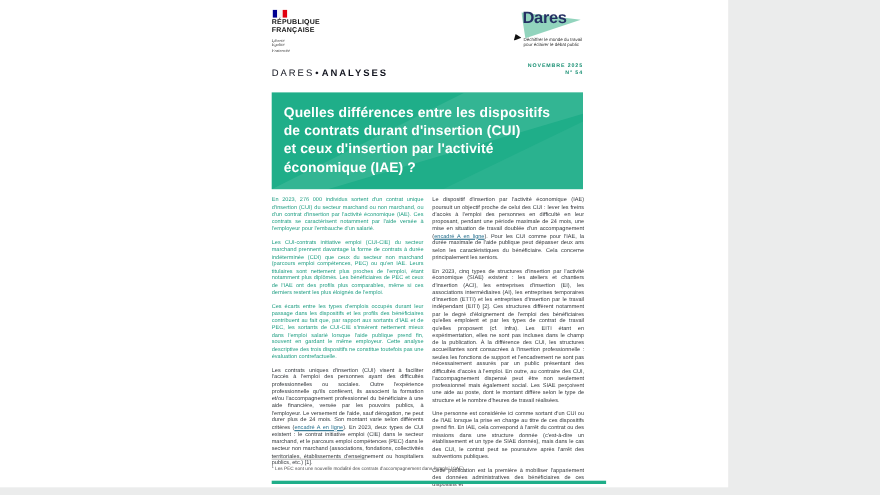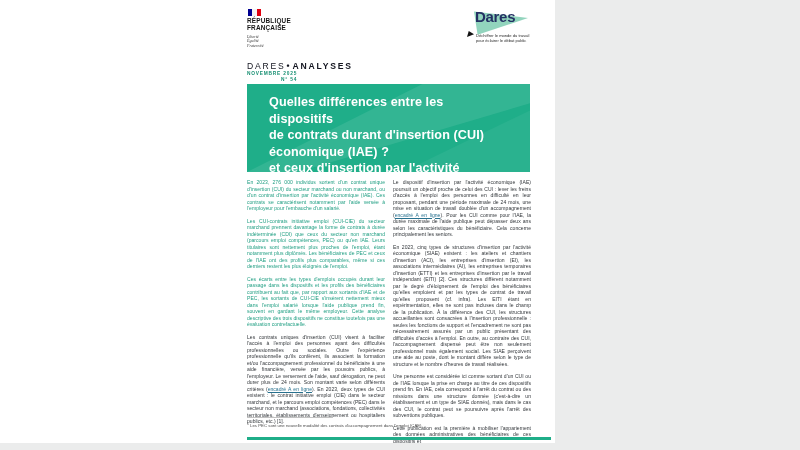--- a/index.html
+++ b/index.html
@@ -12,7 +12,7 @@
   }
   .page {
     position:absolute; left:0; top:0;
-    width:555px; height:443px;
+    width:662px; height:443px;
     background:#ffffff;
     overflow:hidden;
   }

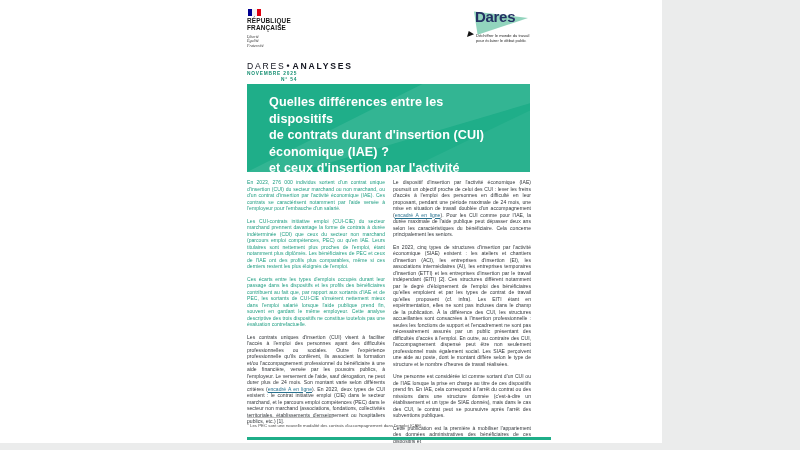--- a/index.html
+++ b/index.html
@@ -47,7 +47,7 @@
   
   .masthead {
     position:absolute; left:247px; top:58px; width:283px;
-    display:flex; justify-content:space-between; align-items:flex-start;flex-direction:column;
+    display:flex; justify-content:space-between; align-items:flex-start;
   }
   .mh-title { font-size:8.6px; letter-spacing:1.8px; color:#12141f; padding-top:3px; }
   .mh-light { font-weight:500; }

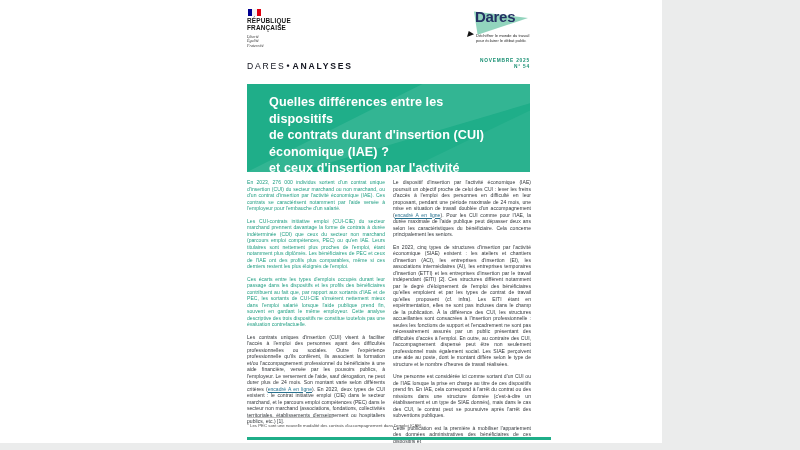--- a/index.html
+++ b/index.html
@@ -64,8 +64,8 @@
   .banner-shade.s1 { clip-path:polygon(0 100%, 62% 0, 100% 0, 100% 22%, 18% 100%); }
   .banner-shade.s2 { clip-path:polygon(55% 100%, 100% 30%, 100% 100%); background:rgba(255,255,255,.05); }
   .banner h1 {
-    position:relative; padding:10px 26px 0 11px;
-    font-size:12.6px; line-height:16.6px; font-weight:bold; color:#ffffff; letter-spacing:.1px;margin-left:11px;
+    position:relative; padding:10px 10px 0 11px;
+    font-size:12.6px; line-height:16.6px; font-weight:bold; color:#ffffff; letter-spacing:.1px;
   }
 
   

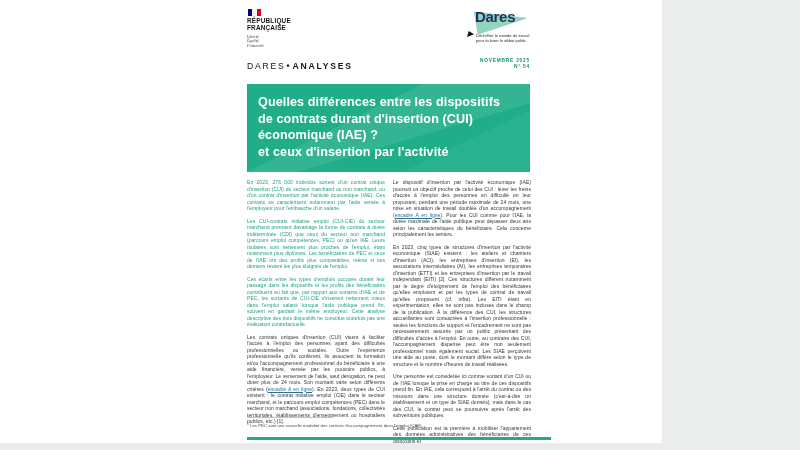--- a/index.html
+++ b/index.html
@@ -133,8 +133,8 @@
     <h1>
       <div>Quelles différences entre les dispositifs</div>
       <div>de contrats durant d'insertion (CUI)</div>
+      <div>et ceux d'insertion par l'activité</div>
       <div>économique (IAE) ?</div>
-      <div>et ceux d'insertion par l'activité</div>
     </h1>
   </div>
 

